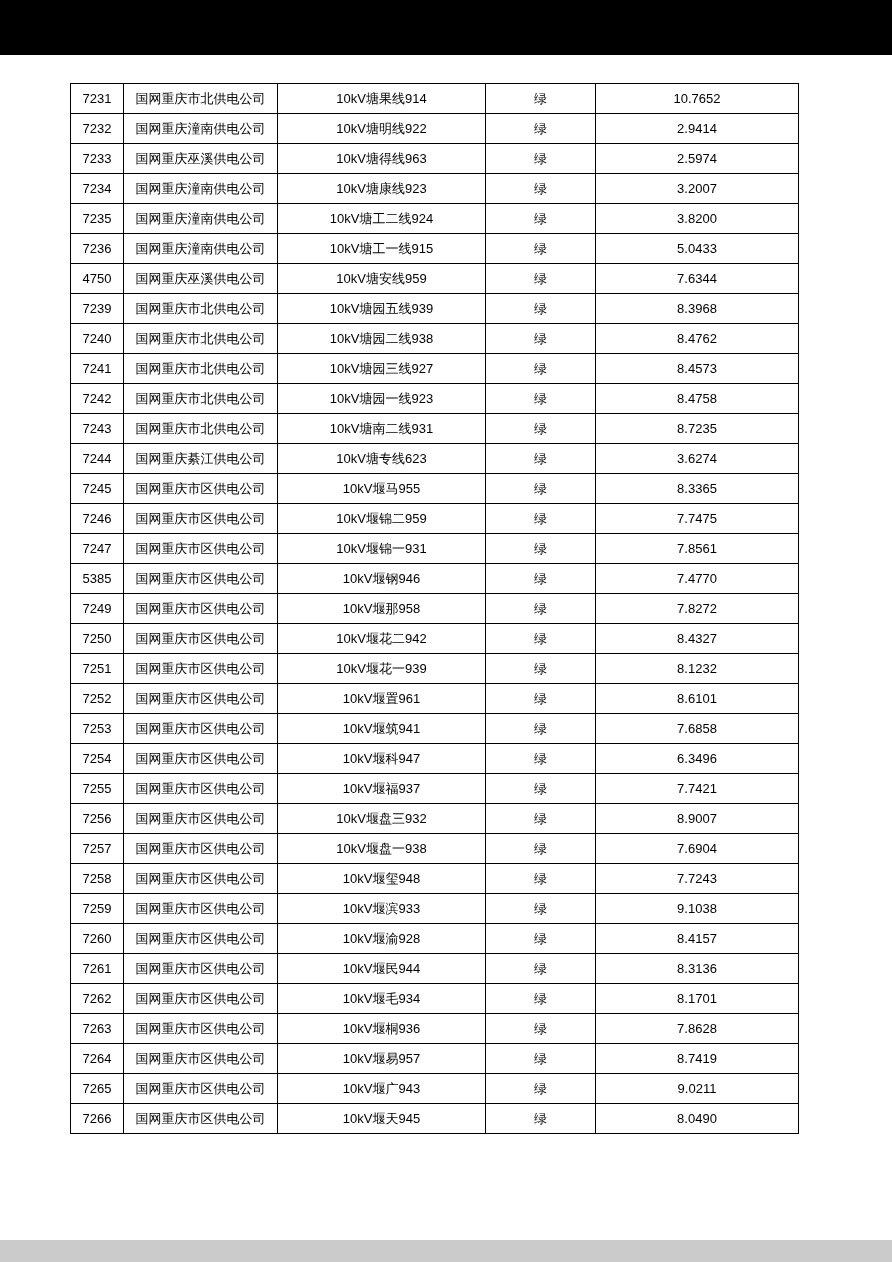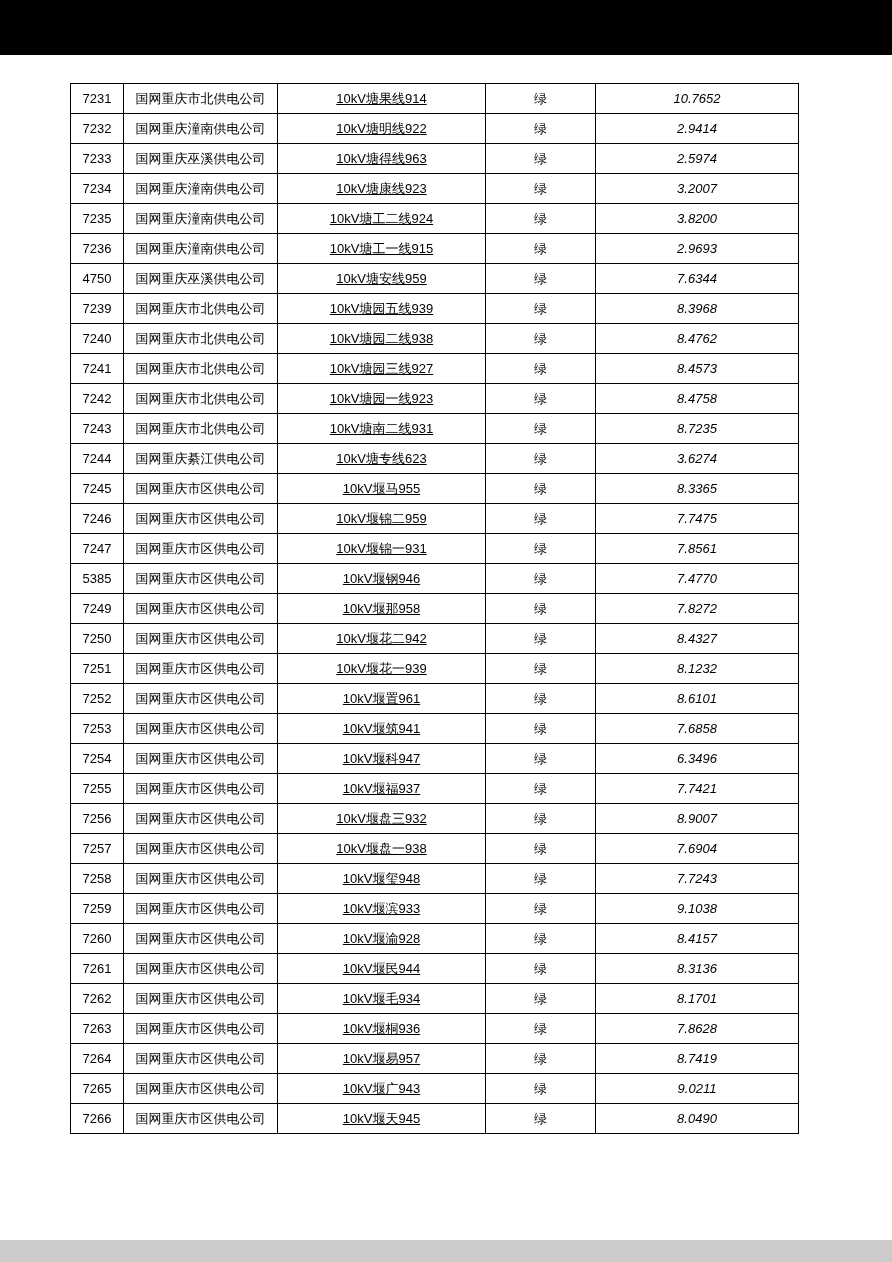--- a/index.html
+++ b/index.html
@@ -60,7 +60,7 @@
   }
   .c-id      { width: 53px;  }
   .c-company { width: 154px; font-weight: normal; font-size: 12.5px; }
-  .c-line    { width: 208px; text-decoration: underline; }
+  .c-line    { width: 208px; }
   .c-status  { width: 110px; }
   .c-value   { width: 203px; font-style: italic; }
 </style>

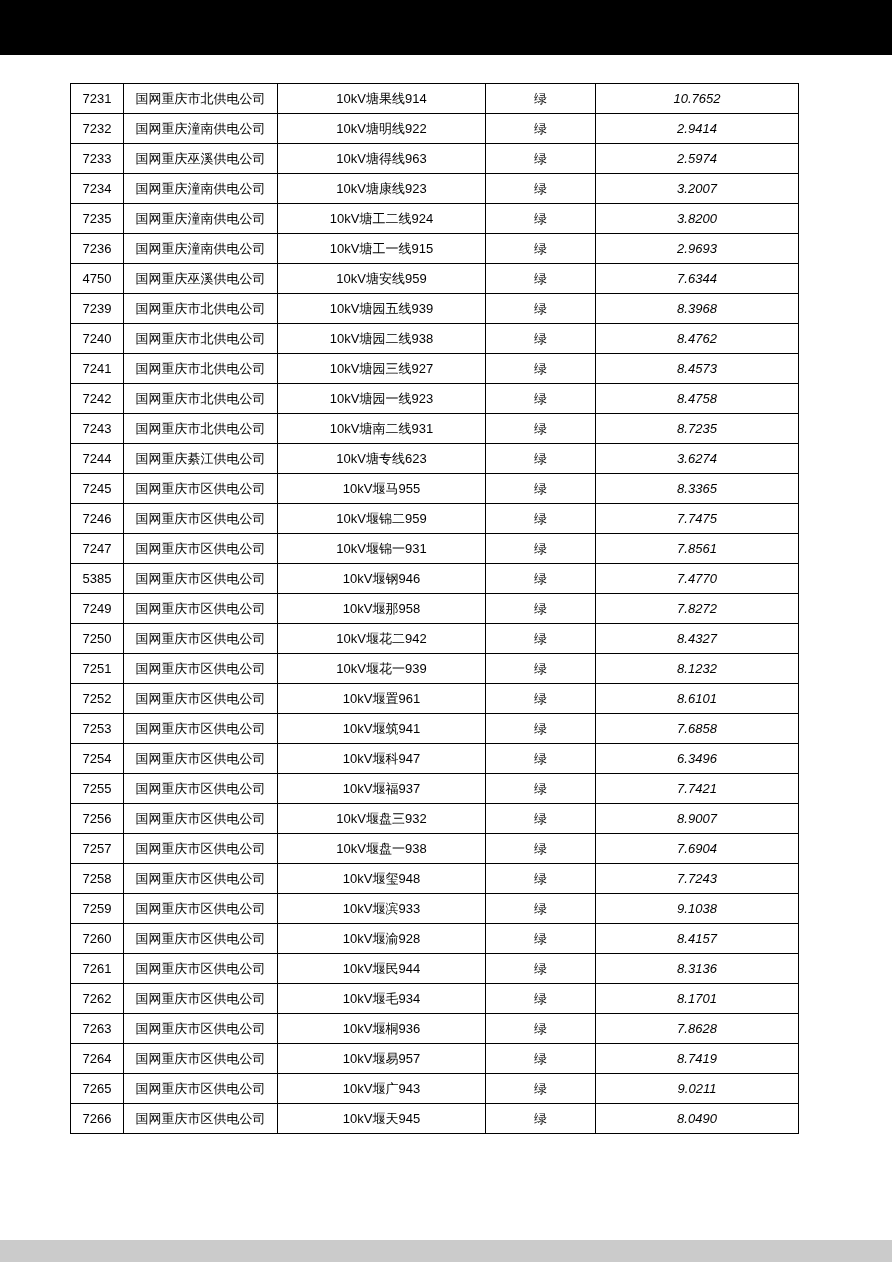--- a/index.html
+++ b/index.html
@@ -62,7 +62,7 @@
   .c-company { width: 154px; font-weight: normal; font-size: 12.5px; }
   .c-line    { width: 208px; }
   .c-status  { width: 110px; }
-  .c-value   { width: 203px; font-style: italic; }
+  .c-value   { width: 203px; }
 </style>
 </head>
 <body>

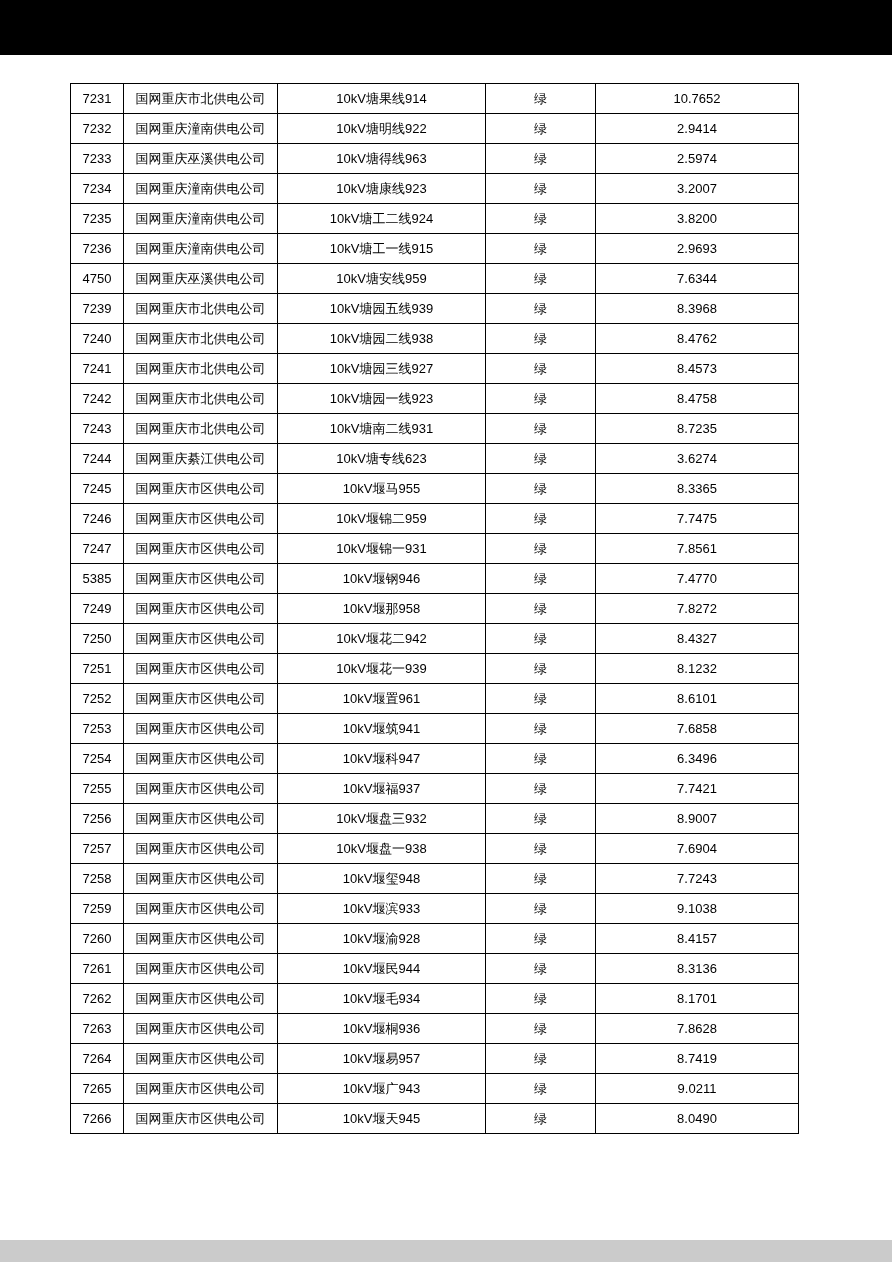--- a/index.html
+++ b/index.html
@@ -124,7 +124,7 @@
     <td class="c-company">国网重庆潼南供电公司</td>
     <td class="c-line">10kV塘工一线915</td>
     <td class="c-status">绿</td>
-    <td class="c-value">2.9693</td>
+    <td class="c-value">5.0433</td>
   </tr>
 
   <tr>

